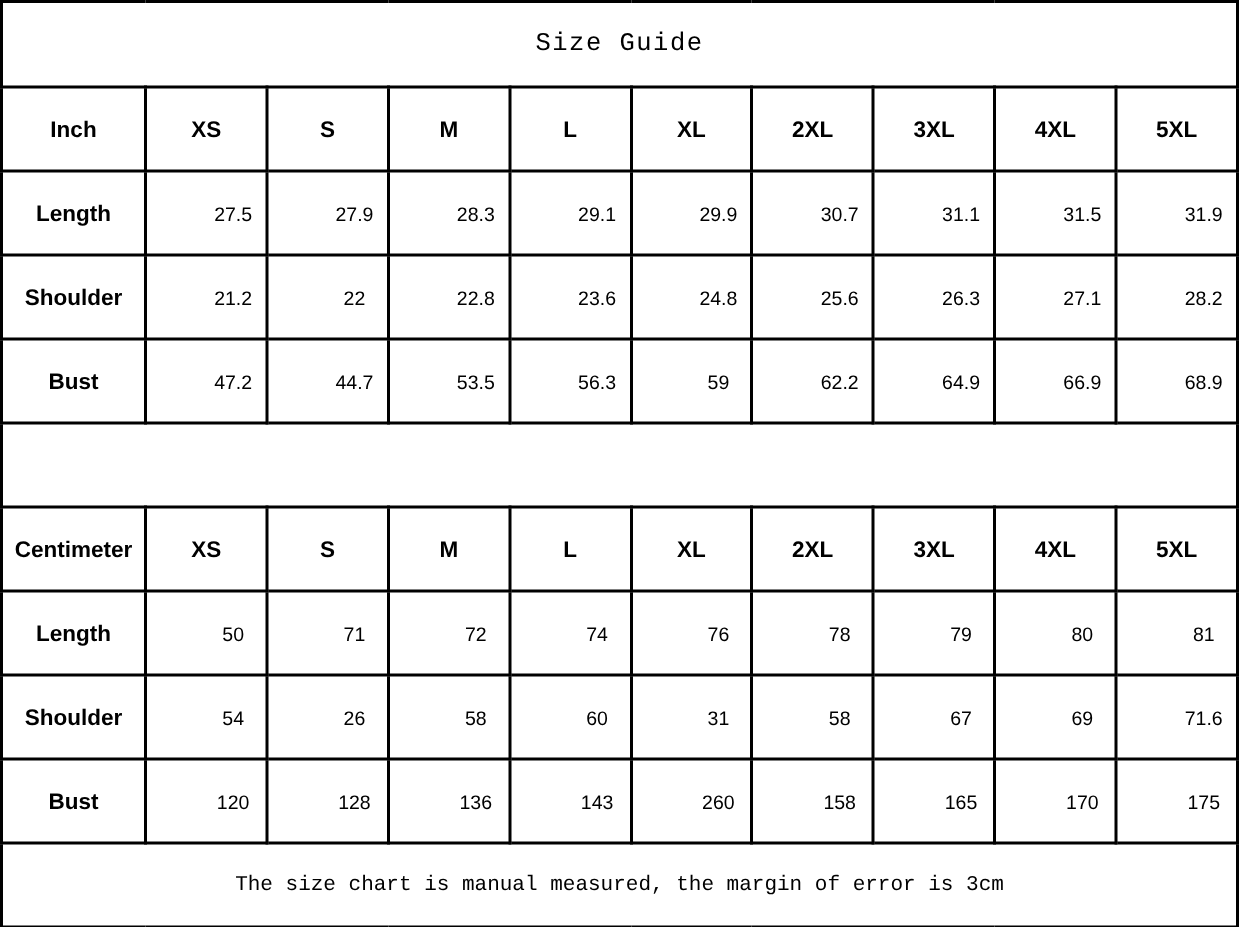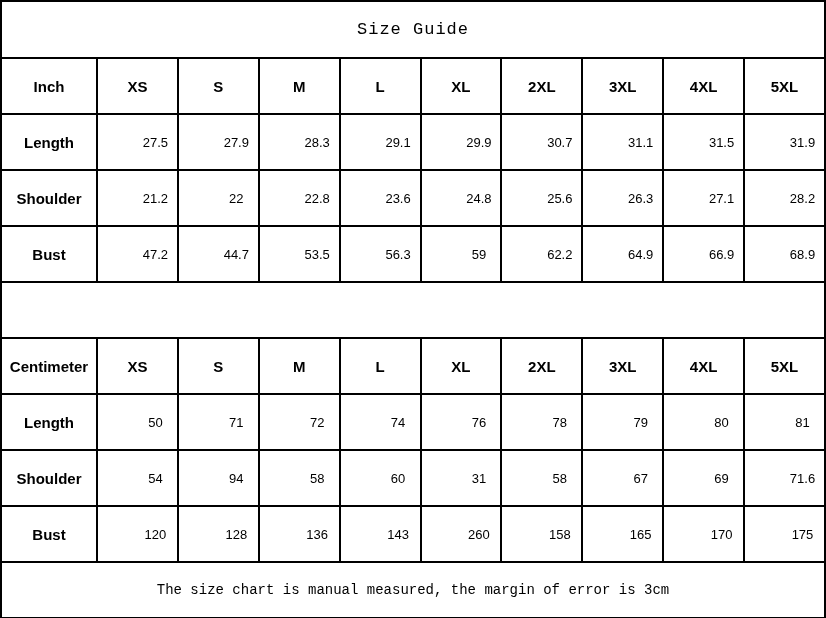--- a/index.html
+++ b/index.html
@@ -168,7 +168,7 @@
         <tr>
           <th>Shoulder</th>
           <td>54</td>
-          <td>94</td>
+          <td>26</td>
           <td>58</td>
           <td>60</td>
           <td>31</td>

